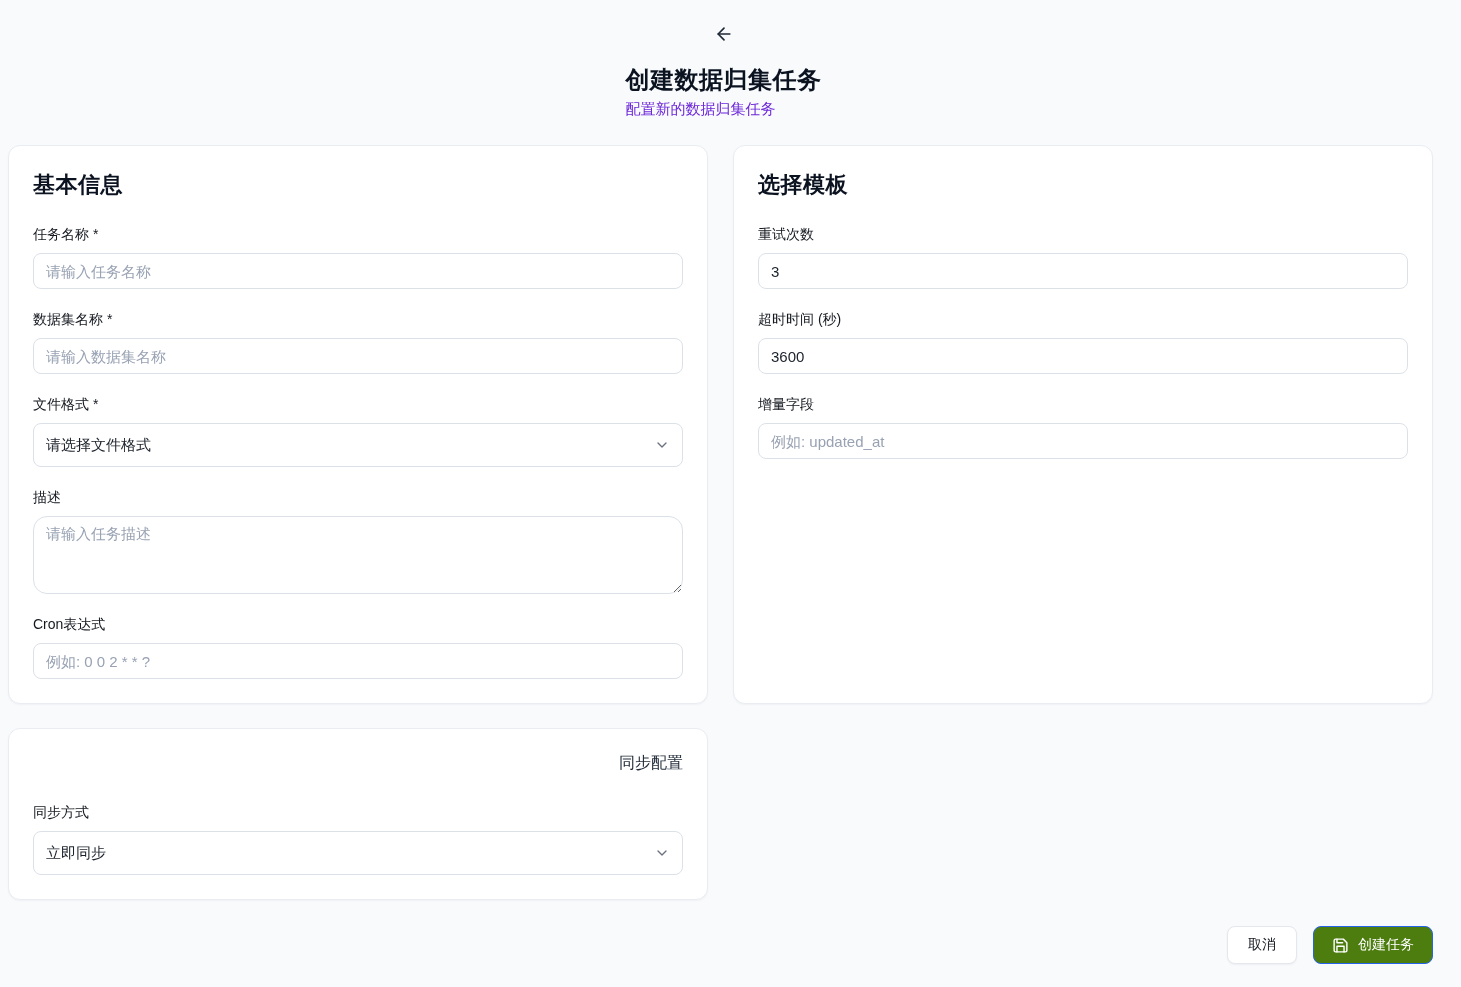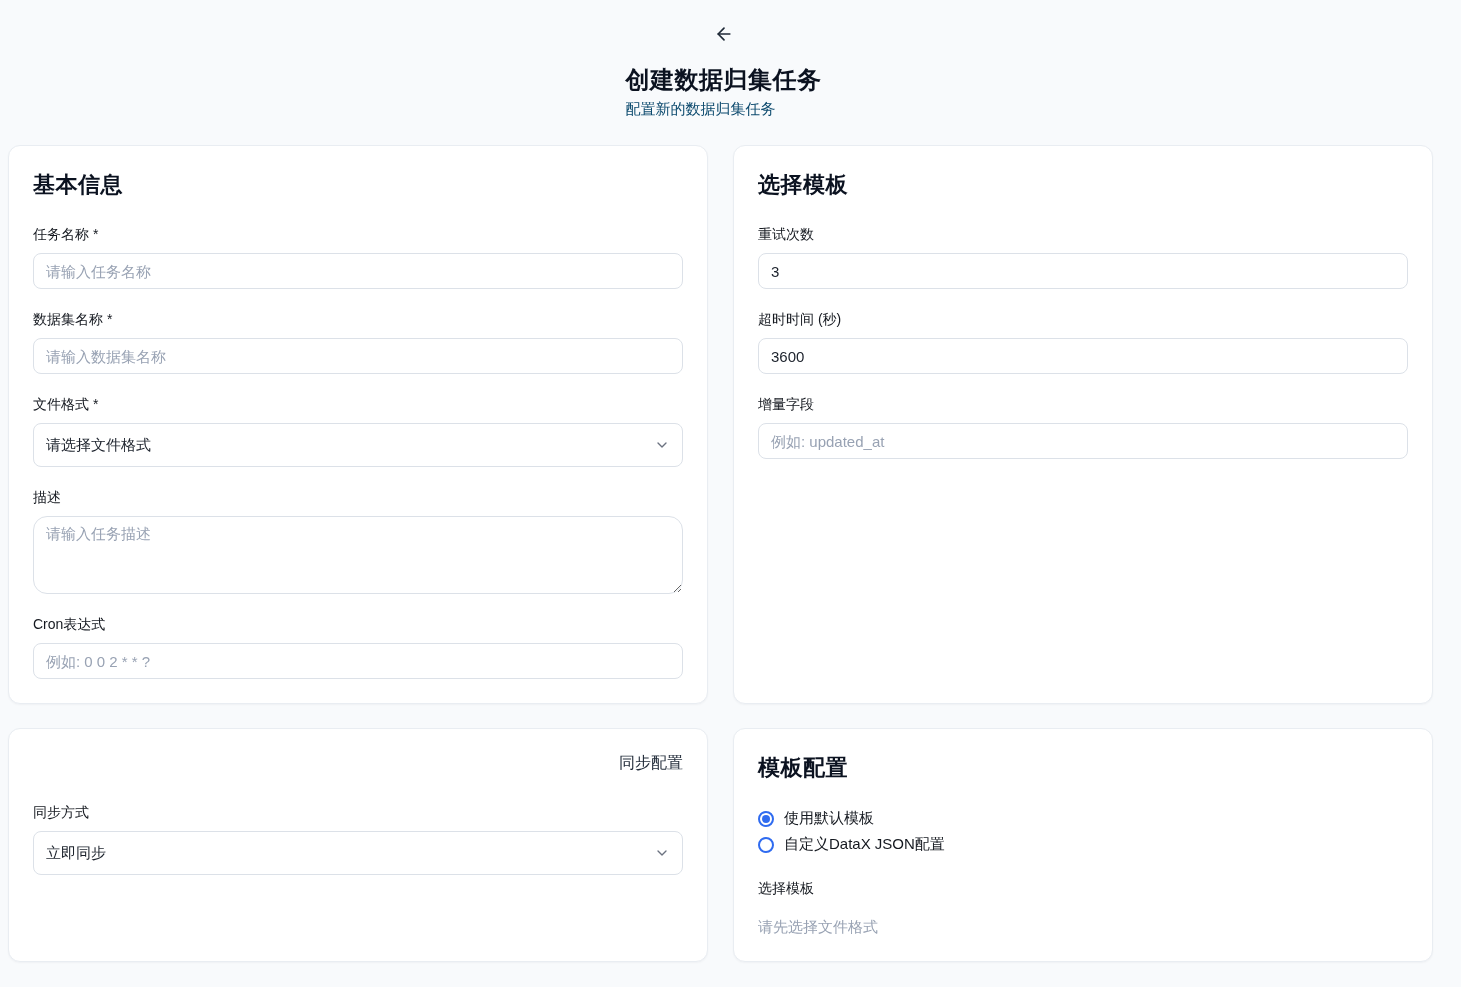--- a/index.html
+++ b/index.html
@@ -20,7 +20,7 @@
   }
   .header-titles { display: flex; flex-direction: column; gap: 4px; }
   .page-title { font-size: 24px; font-weight: 700; color: #0b1220; letter-spacing: .5px; }
-  .page-subtitle { font-size: 15px; color: #0c4a6e; }
+  .page-subtitle { font-size: 15px; color: #6d28d9; }
 
   
   .grid {

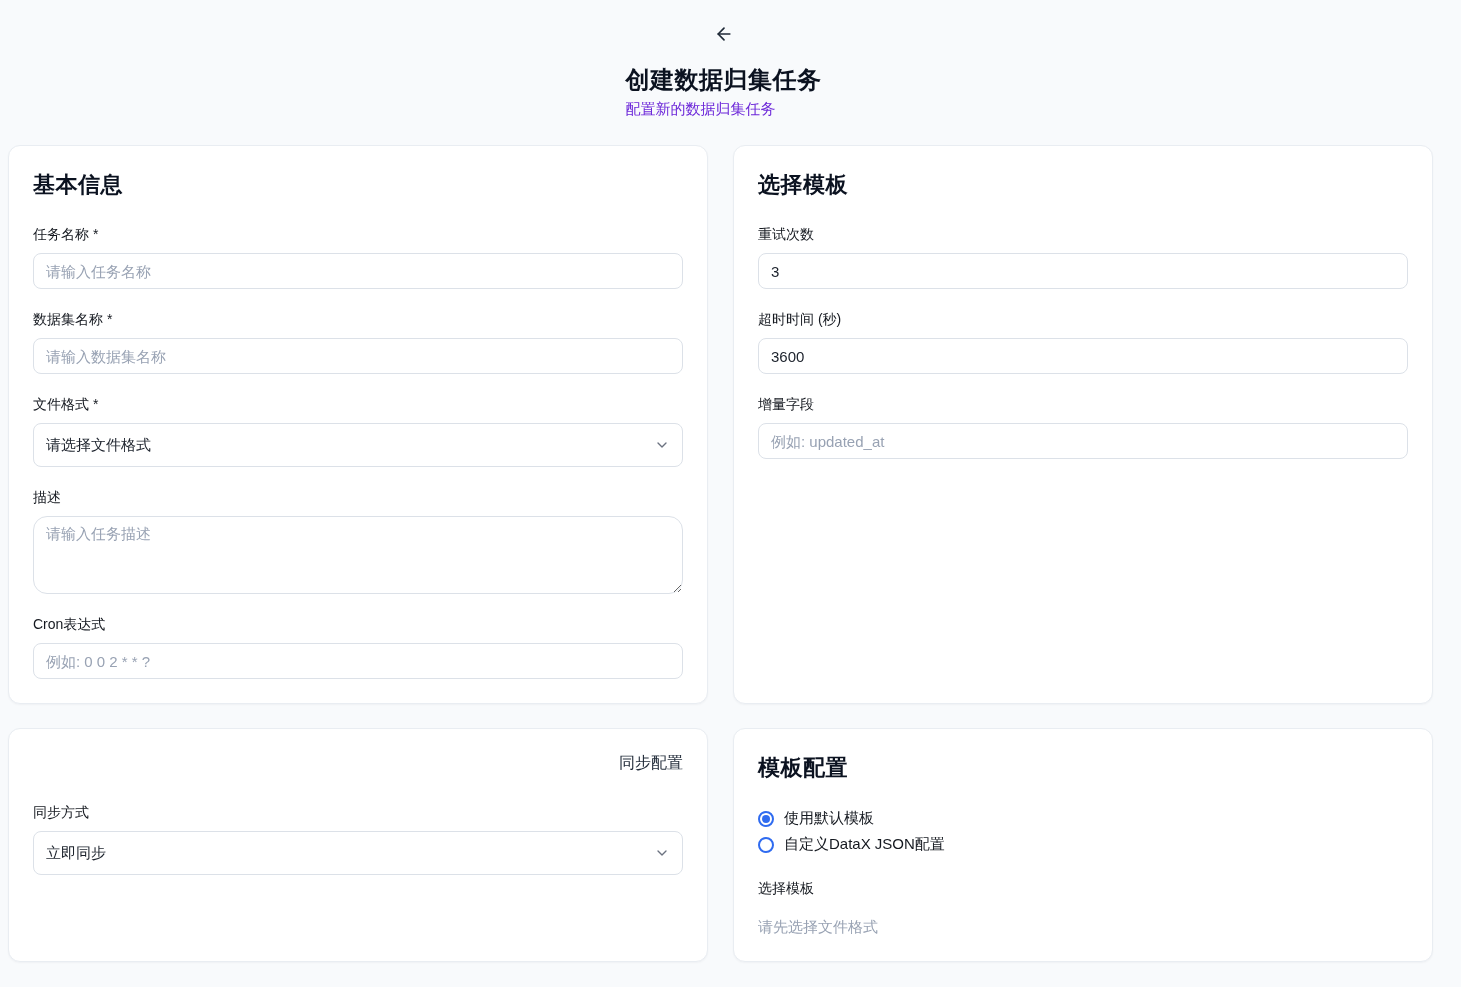--- a/index.html
+++ b/index.html
@@ -180,23 +180,6 @@
       </div>
     </div>
 
-    <div class="card">
-      <div class="card-title">模板配置</div>
-
-      <div class="radio-group">
-        <label class="radio-row">
-          <span class="radio checked"></span>
-          <span>使用默认模板</span>
-        </label>
-        <label class="radio-row">
-          <span class="radio"></span>
-          <span>自定义DataX JSON配置</span>
-        </label>
-      </div>
-
-      <div class="sub-label">选择模板</div>
-      <div class="hint-text">请先选择文件格式</div>
-    </div>
 
   </div>
 

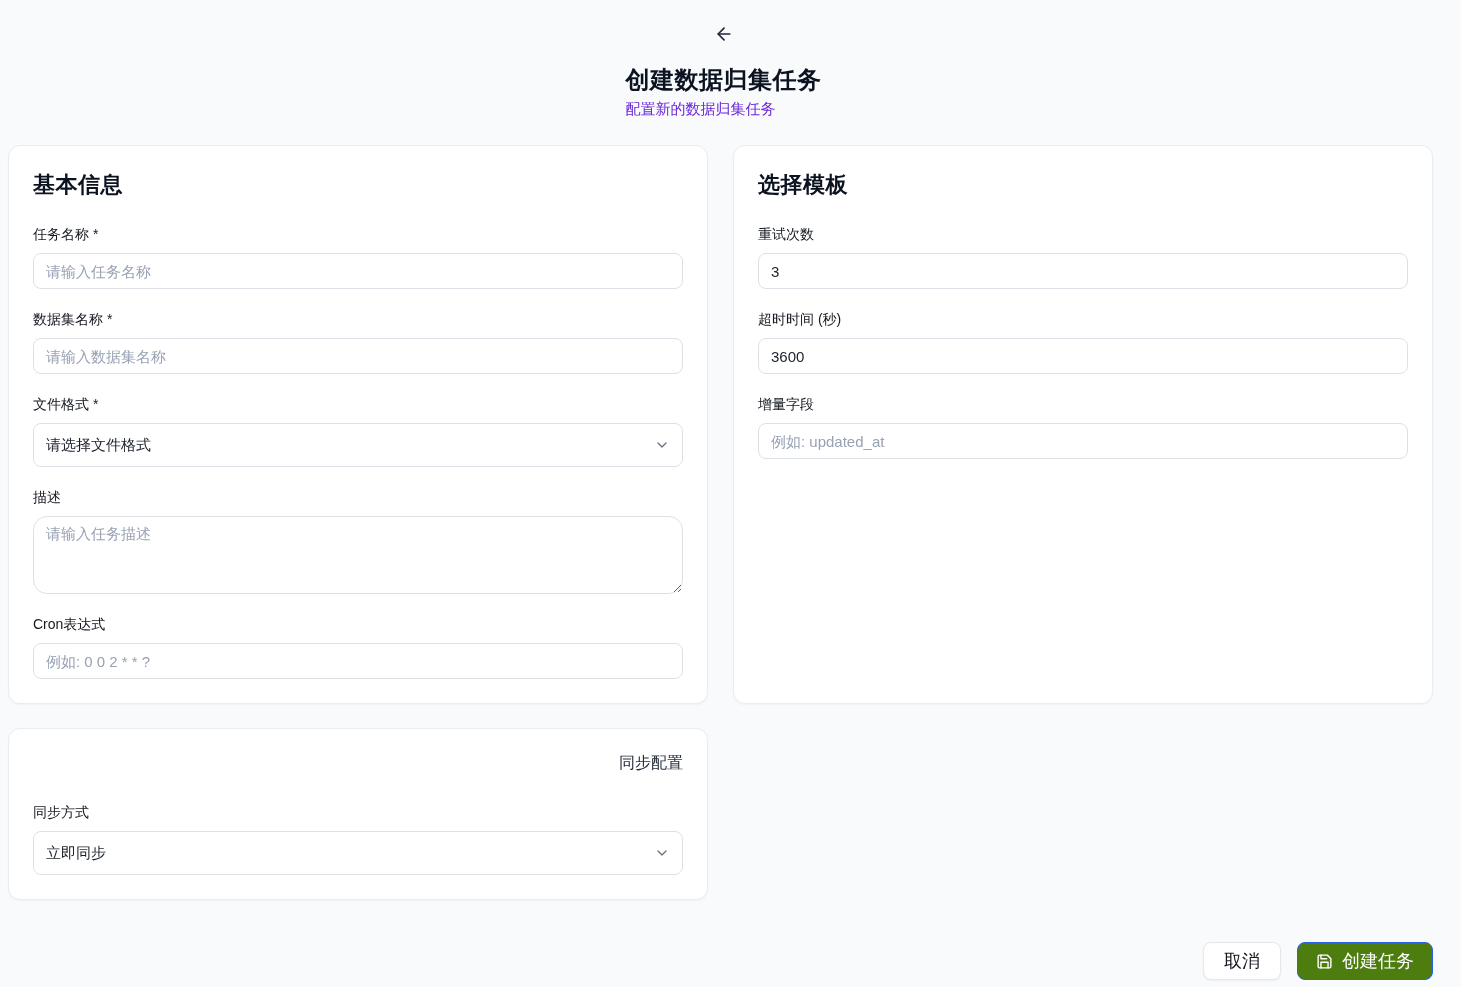--- a/index.html
+++ b/index.html
@@ -77,11 +77,10 @@
   
   .footer { display: flex; justify-content: flex-end; gap: 16px; margin-top: 26px; }
   .btn {
-    border-radius: 8px; font-size: 18px; cursor: pointer;
+    border-radius: 8px; font-size: 14px; cursor: pointer;
     font-family: "Liberation Sans", "DejaVu Sans", sans-serif;
     display: inline-flex; align-items: center; justify-content: center; gap: 9px;
     height: 38px;
-    margin-top: 16px;
   }
   .btn-secondary {
     background: #ffffff; color: #14181f;

